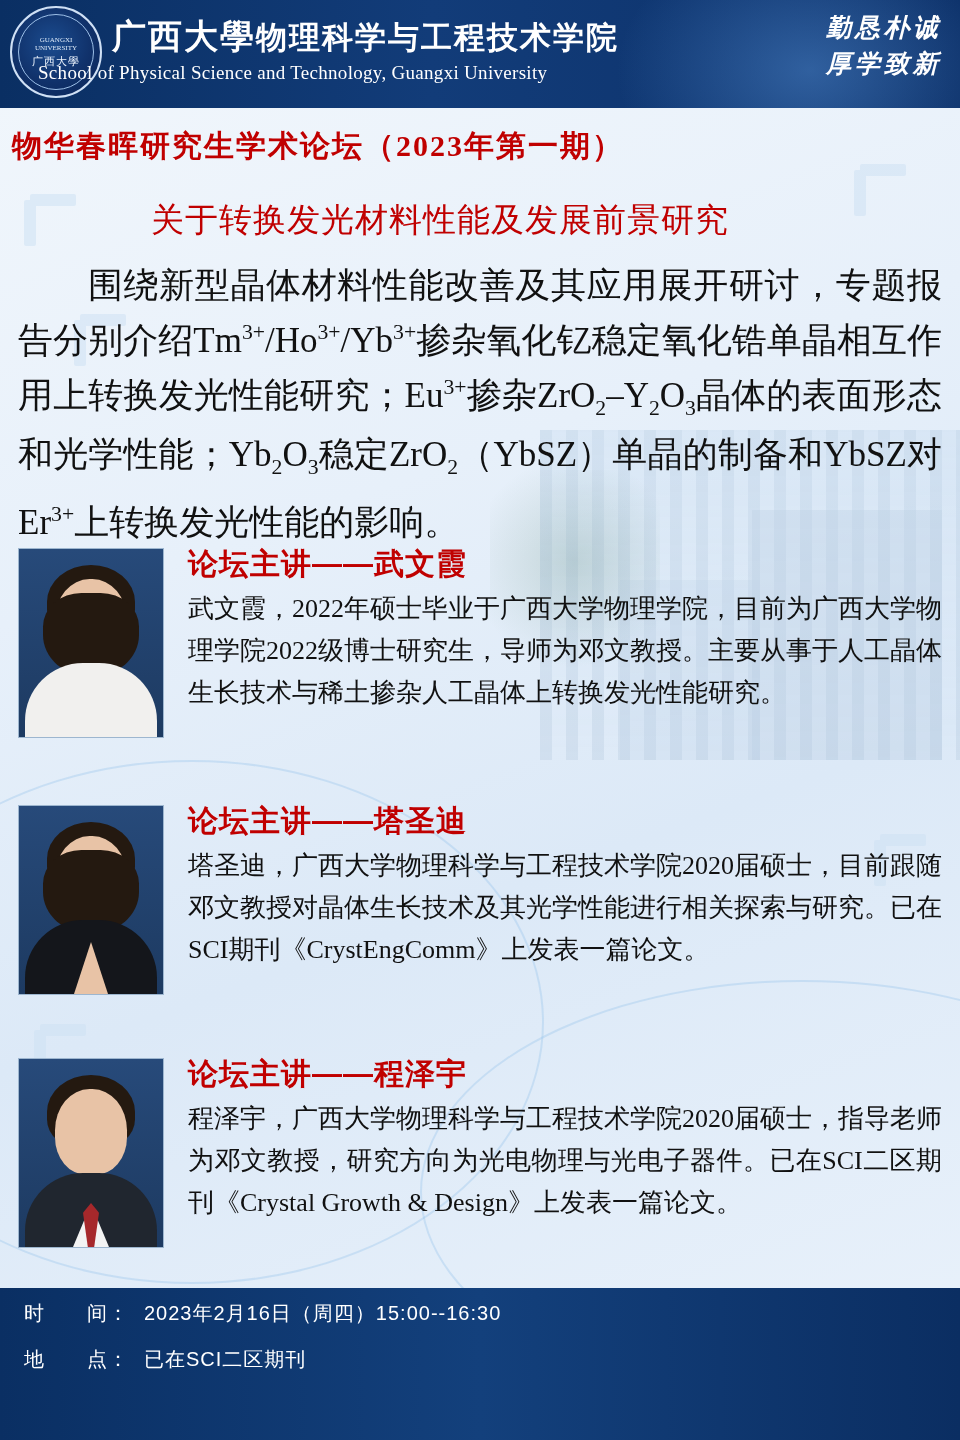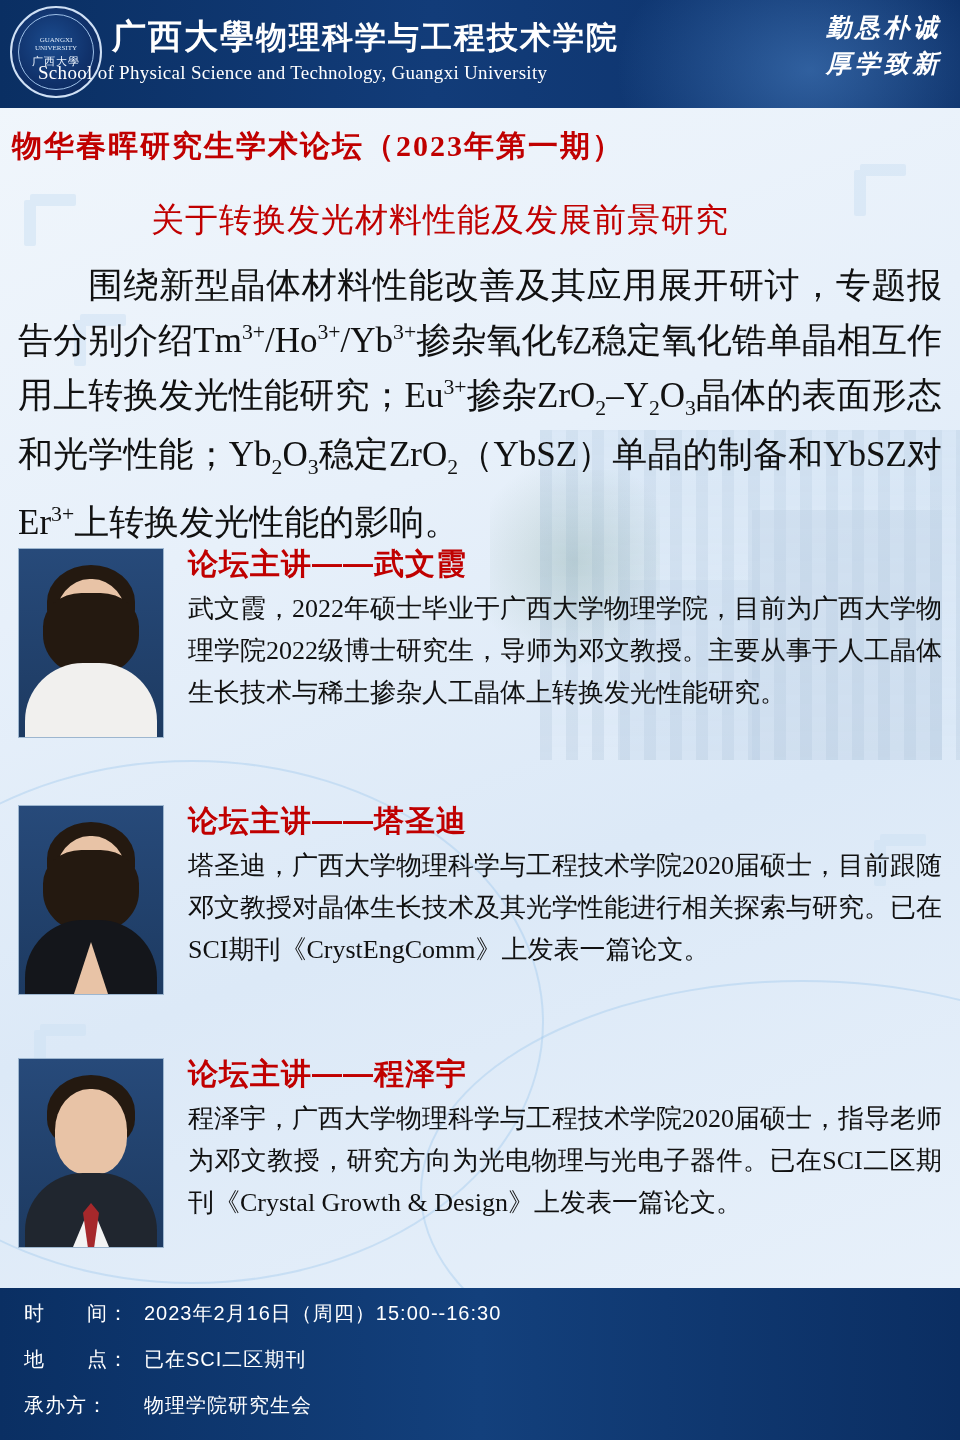--- a/index.html
+++ b/index.html
@@ -244,9 +244,6 @@
     <div class="row r2">
       <span class="lbl">地　　点：</span><span>已在SCI二区期刊</span>
     </div>
-    <div class="row r3">
-      <span class="lbl">承办方：</span><span>物理学院研究生会</span>
-    </div>
   </div>
 
 </div>

